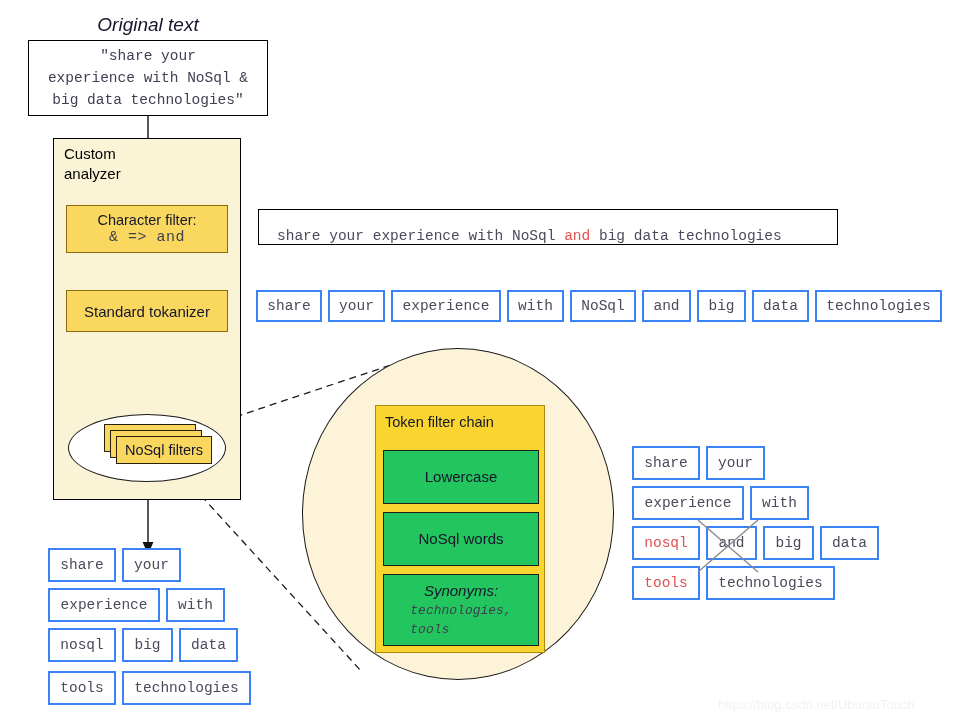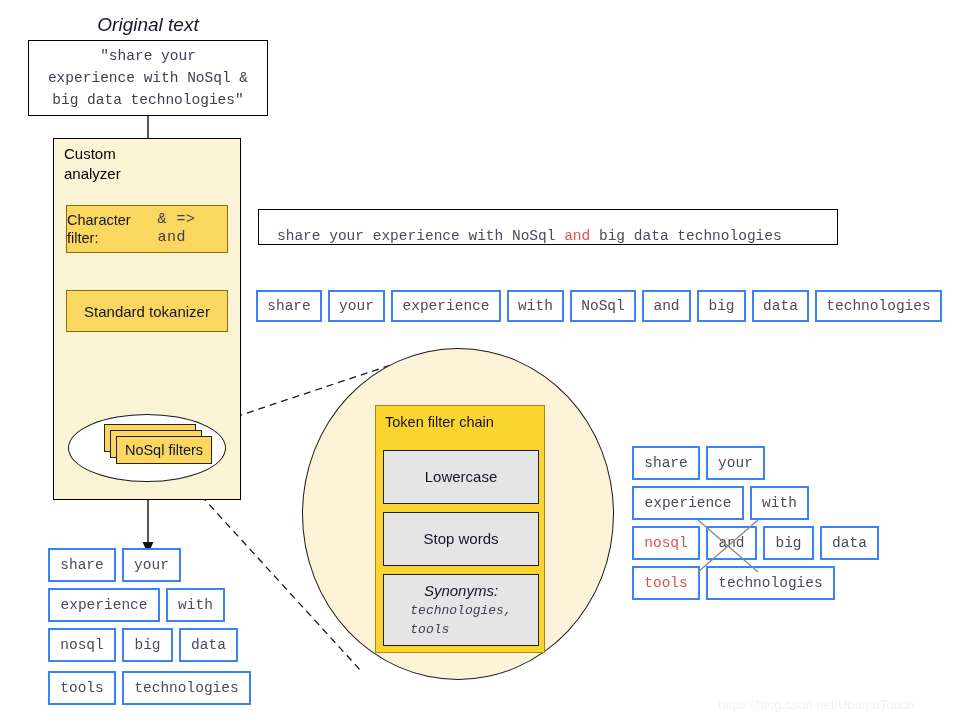--- a/index.html
+++ b/index.html
@@ -60,7 +60,7 @@
   .ybox{
     background:#fad860;
     border:1px solid #8a6d0b;
-    display:flex;flex-direction:row;
+    display:flex;flex-direction:column;
     align-items:center;justify-content:center;
   }
   #charfilter-box{left:66px;top:205px;width:162px;height:48px;}

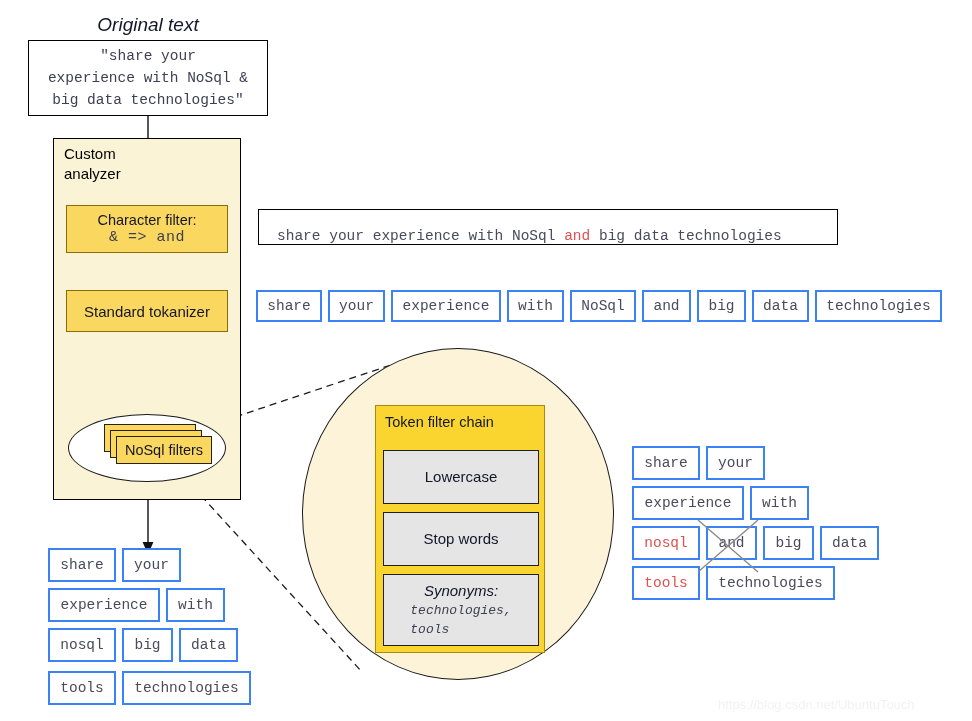--- a/index.html
+++ b/index.html
@@ -106,7 +106,7 @@
     font-size:14.5px;color:#15152b;
   }
   .chain-item{
-    background:#e5e5e5;border:1px solid #1f1f1f;
+    background:#22c55e;border:1px solid #1f1f1f;
     position:absolute;left:383px;width:154px;
     display:flex;flex-direction:column;
     align-items:center;justify-content:center;

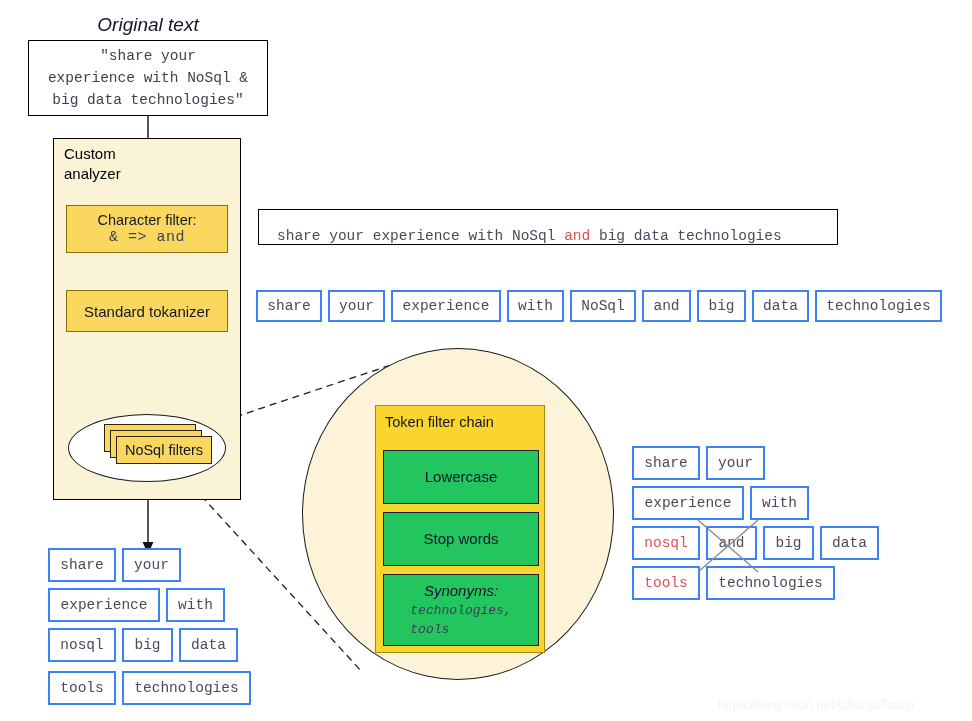--- a/index.html
+++ b/index.html
@@ -258,7 +258,7 @@
     <div class="big">Lowercase</div>
   </div>
   <div class="chain-item" id="chain-stopwords">
-    <div class="big">Stop words</div>
+    <div class="big">NoSql words</div>
   </div>
   <div class="chain-item" id="chain-synonyms">
     <div class="big">Synonyms:</div>

